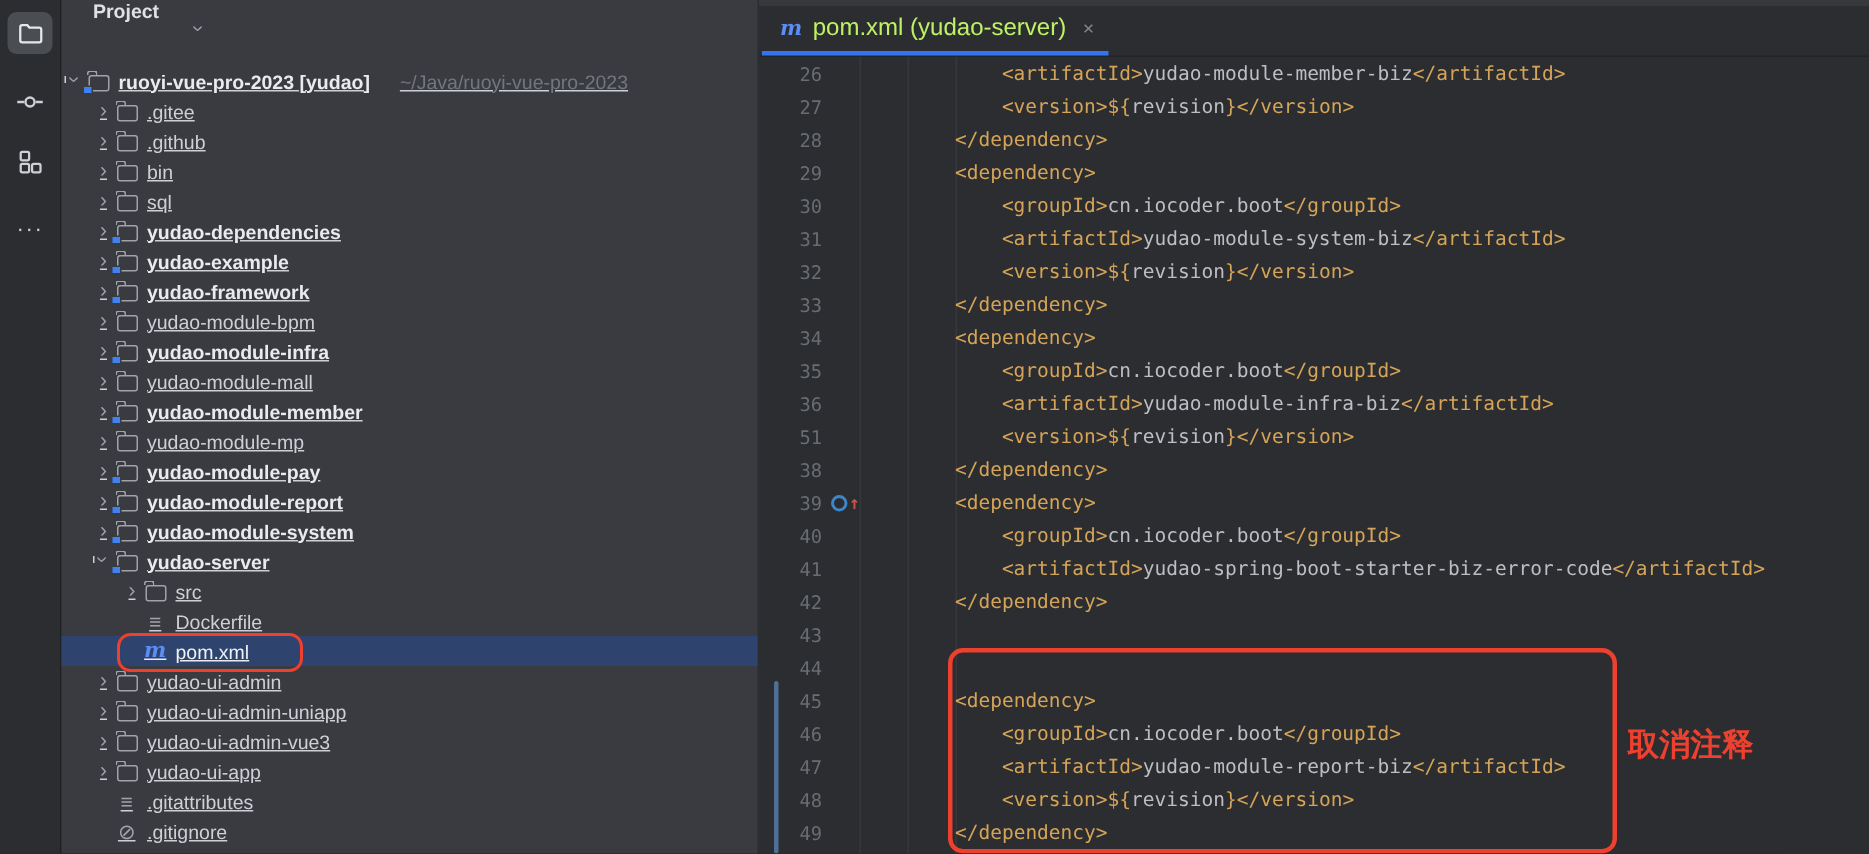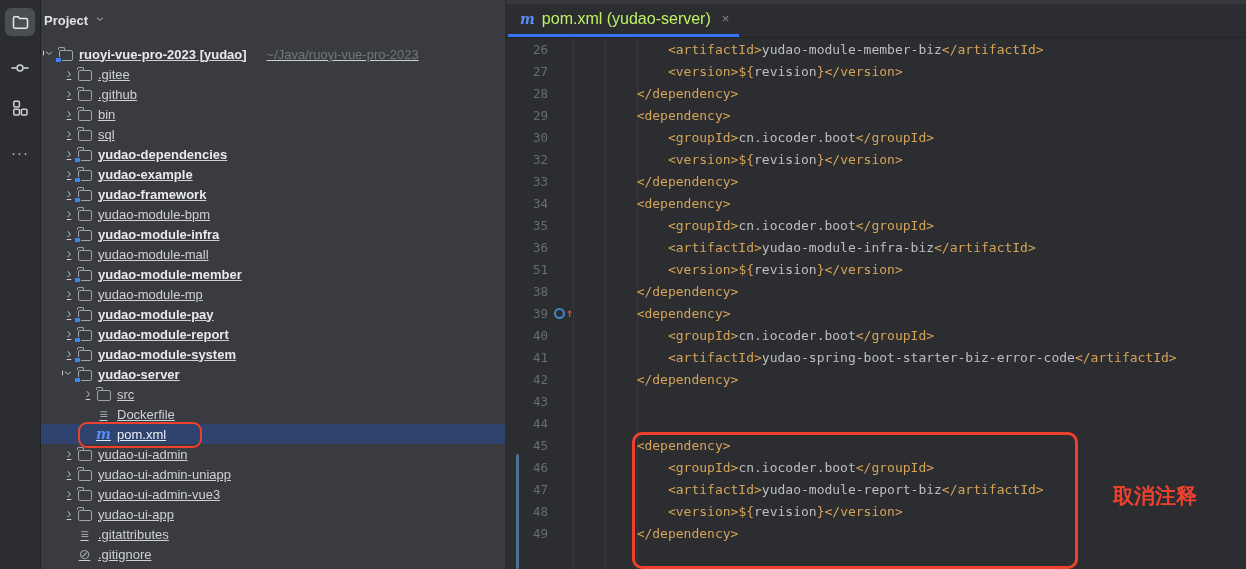--- a/index.html
+++ b/index.html
@@ -17,7 +17,7 @@
 
   
   .project-panel{position:absolute;left:41px;top:0;bottom:0;width:464px;background:#393B40;}
-  .panel-header{height:40px;display:flex;align-items:center;padding-left:3px;}
+  .panel-header{height:40px;display:flex;padding-left:21px;}
   .panel-title{font-size:13px;font-weight:700;color:#DFE1E5;}
   .hdr-chev{margin-left:7px;}
 

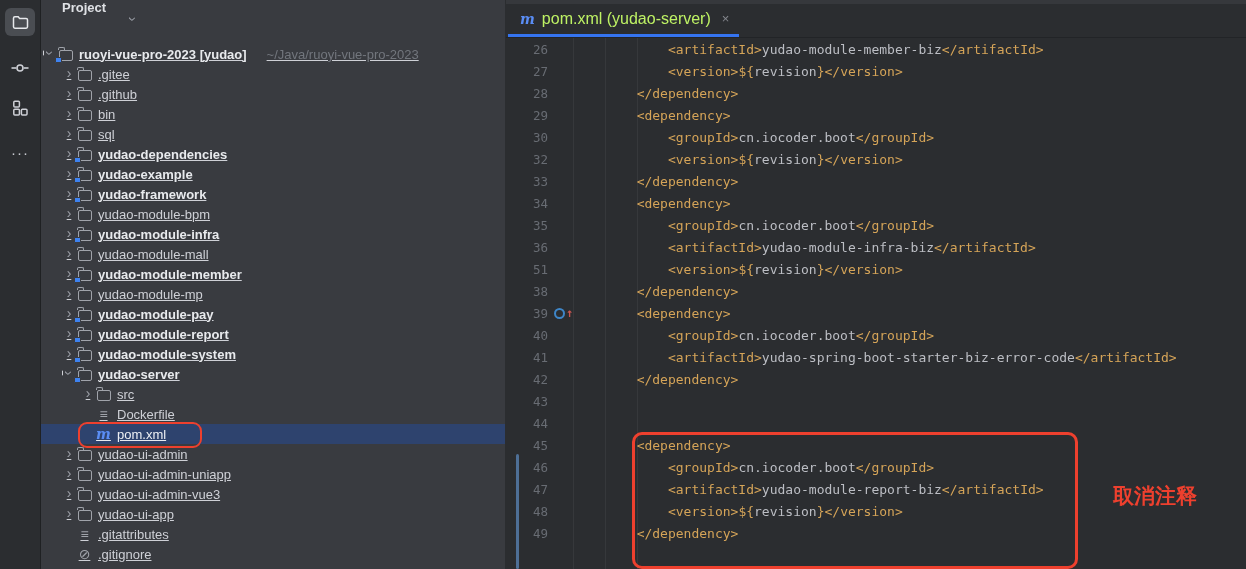--- a/index.html
+++ b/index.html
@@ -345,6 +345,11 @@
           <span class="ltext"><span class="sg-t">            </span><span class="sg-g">&lt;groupId&gt;</span><span class="sg-t">cn.iocoder.boot</span><span class="sg-g">&lt;/groupId&gt;</span></span>
         </div>
         <div class="code-line">
+          <span class="lnum">31</span>
+          <span class="gslot"></span>
+          <span class="ltext"><span class="sg-t">            </span><span class="sg-g">&lt;artifactId&gt;</span><span class="sg-t">yudao-module-system-biz</span><span class="sg-g">&lt;/artifactId&gt;</span></span>
+        </div>
+        <div class="code-line">
           <span class="lnum">32</span>
           <span class="gslot"></span>
           <span class="ltext"><span class="sg-t">            </span><span class="sg-g">&lt;version&gt;</span><span class="sg-g">${</span><span class="sg-t">revision</span><span class="sg-g">}</span><span class="sg-g">&lt;/version&gt;</span></span>

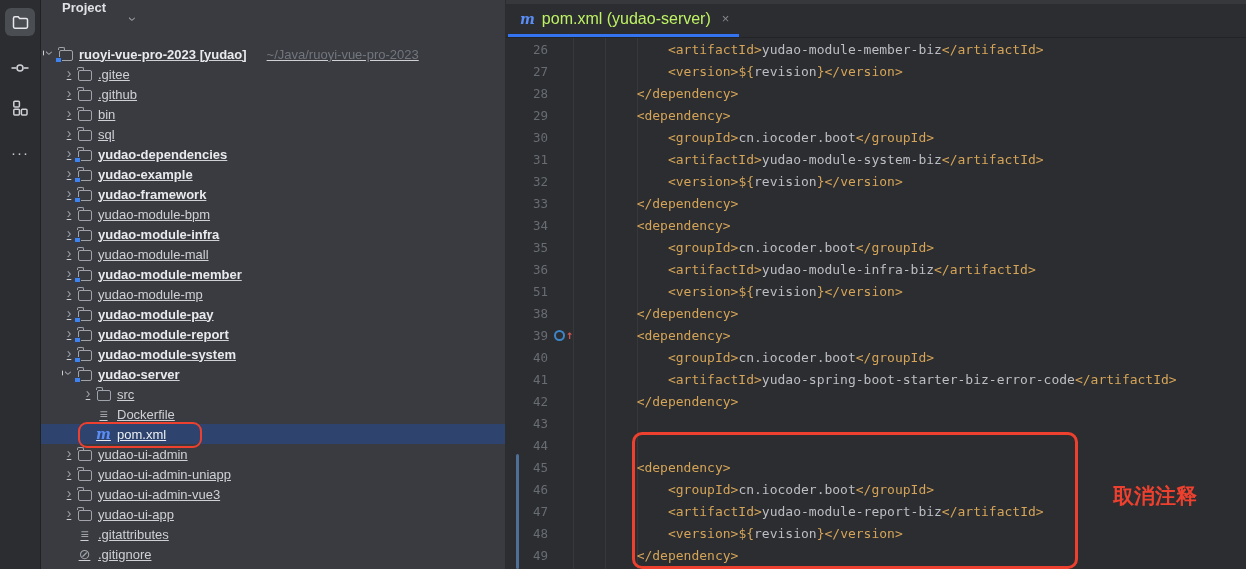--- a/index.html
+++ b/index.html
@@ -318,7 +318,7 @@
       <div class="iguide" style="left:131px;"></div>
       <div class="change-bar" style="top:416px;height:115px;"></div>
       <div class="code-red-box" style="left:126px;top:394px;width:440px;height:131px;"></div>
-      <div class="uncomment-label" style="left:607px;top:444px;">取消注释</div>
+      <div class="uncomment-label" style="left:579px;top:444px;">取消注释</div>
     <div class="code-line">
           <span class="lnum">26</span>
           <span class="gslot"></span>

